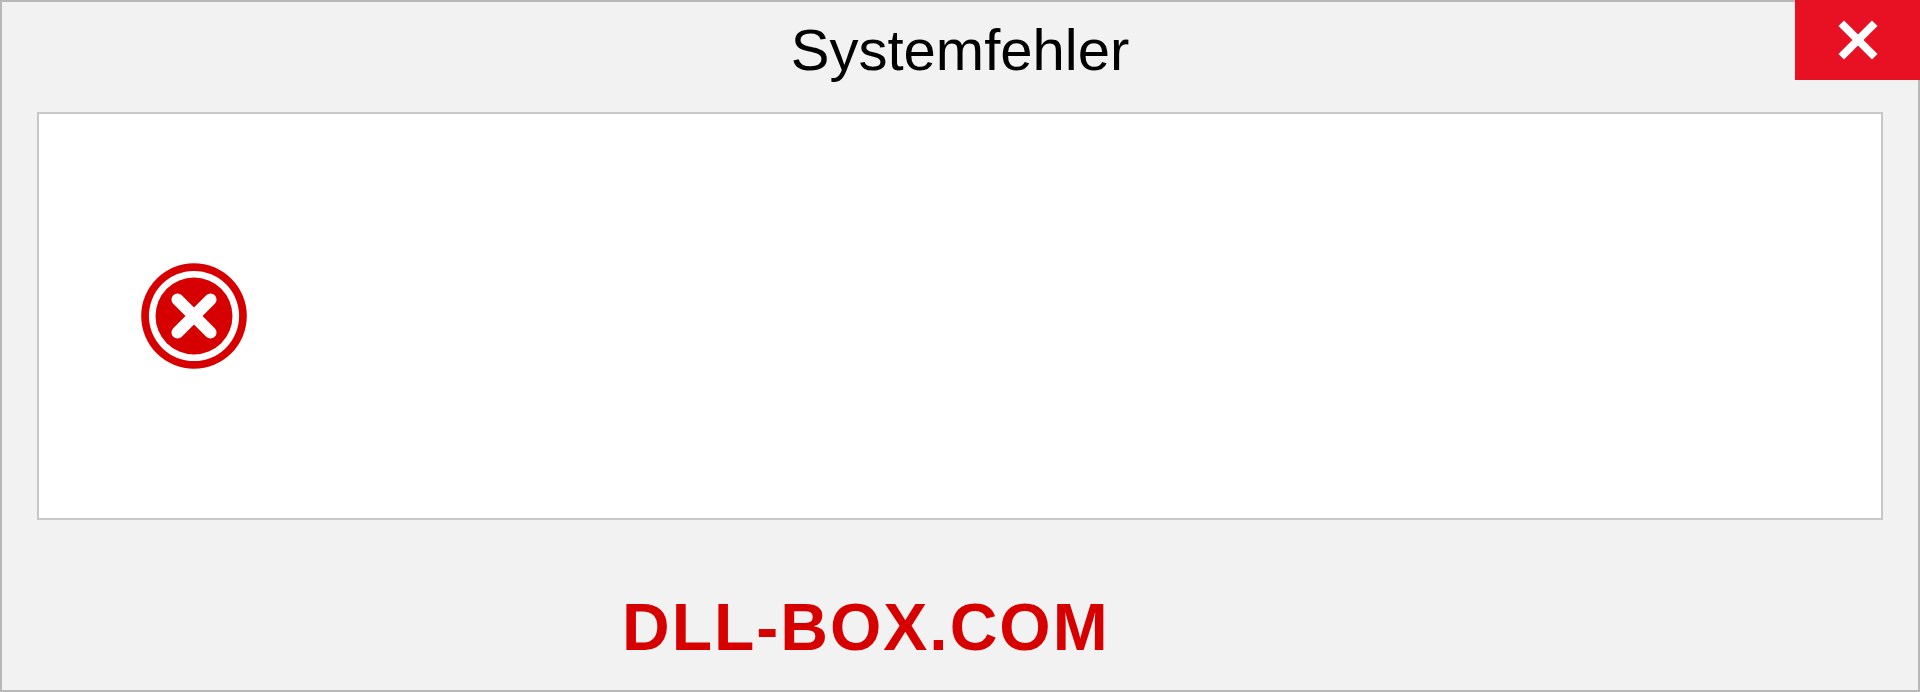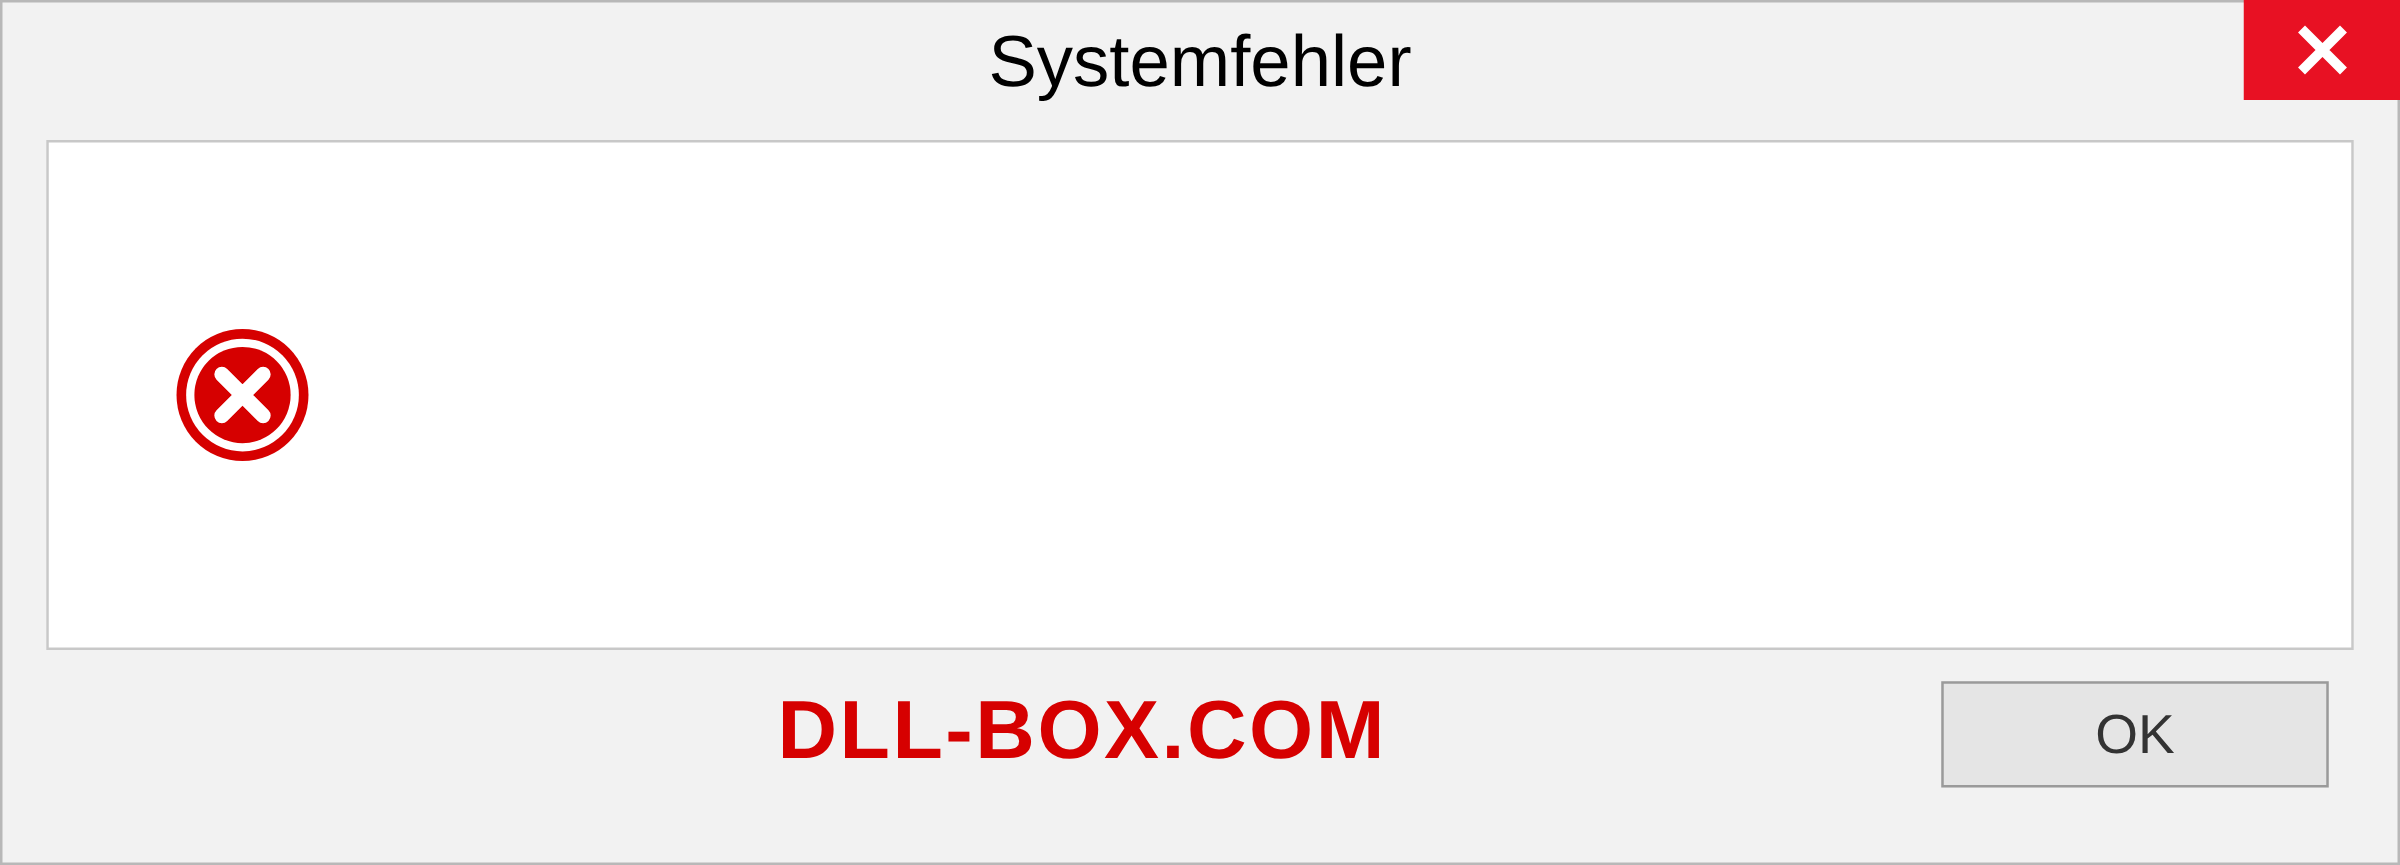--- a/index.html
+++ b/index.html
@@ -75,7 +75,7 @@
     .footer {
       height: 145px;
       display: flex;
-      align-items: flex-start;
+      align-items: flex-end;
       justify-content: space-between;
       padding: 0 55px 25px 0;
     }

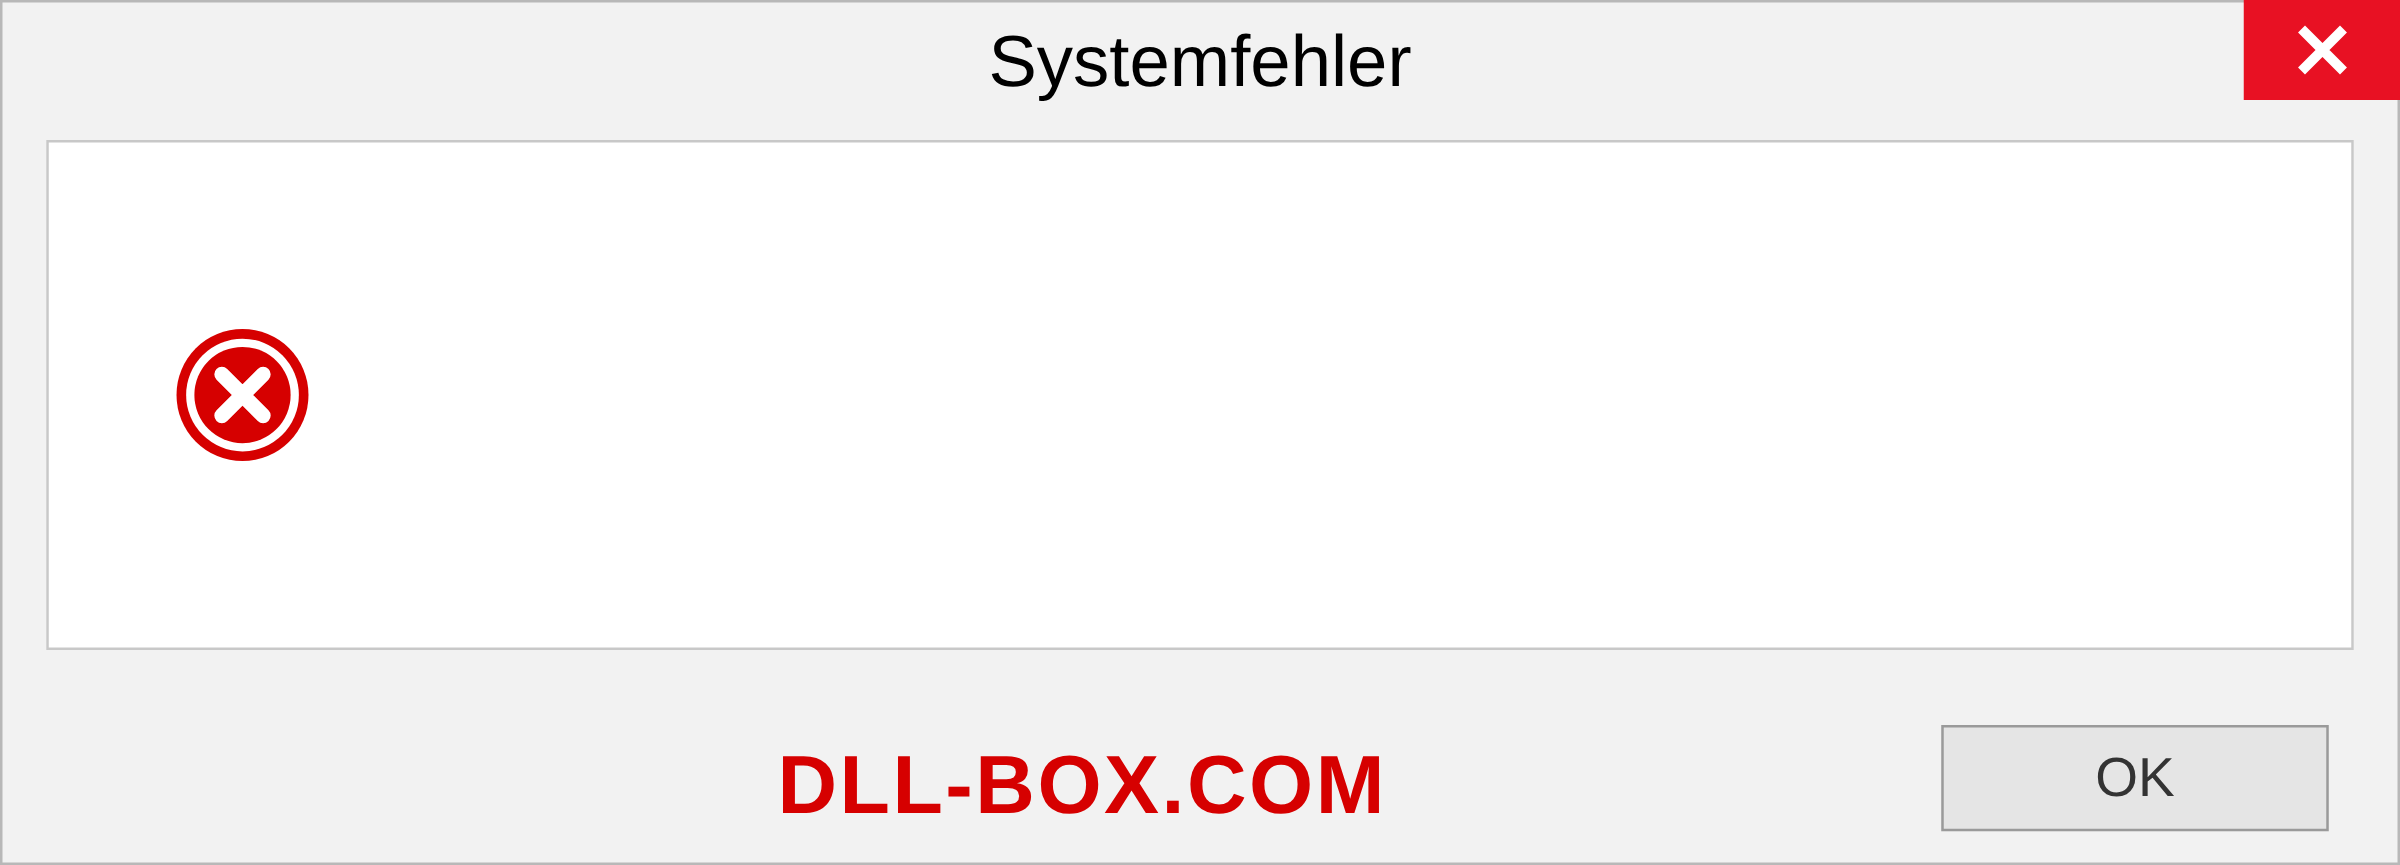--- a/index.html
+++ b/index.html
@@ -126,9 +126,6 @@
 
   <div class="footer">
     <div class="watermark">DLL-BOX.COM</div>
-    <div class="ok-btn">
-      <span>OK</span>
-    </div>
   </div>
 </div>
 

